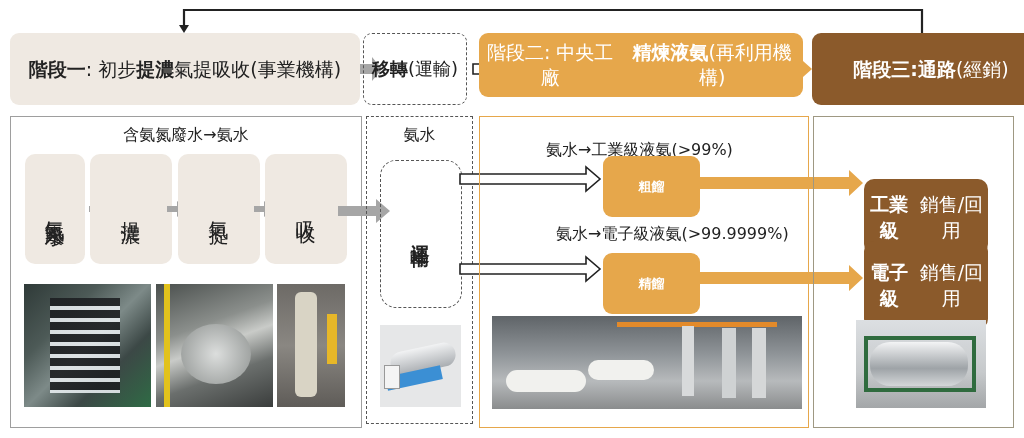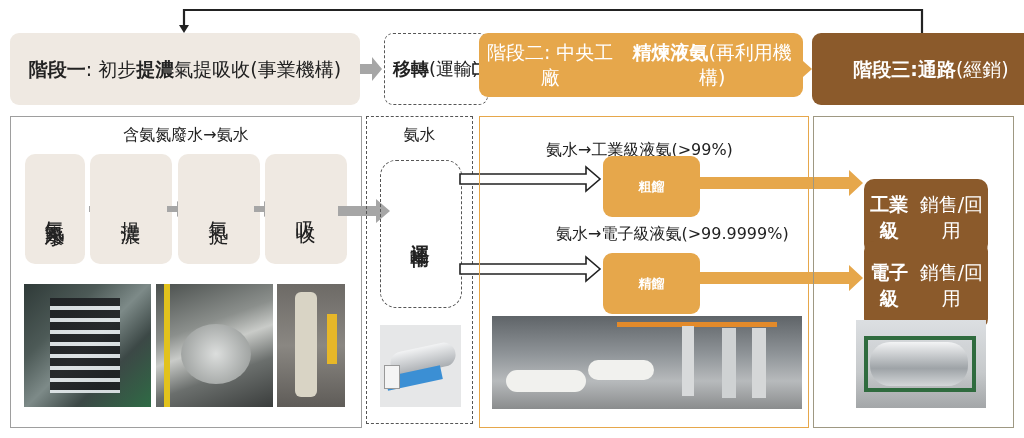--- a/index.html
+++ b/index.html
@@ -9,7 +9,7 @@
   .b{font-weight:bold;}
   
   #stage1{left:10px;top:33px;width:350px;height:72px;background:#efe9e2;border-radius:9px;font-size:19px;line-height:25px;}
-  #transfer{left:384px;top:33px;width:104px;height:72px;border:1.5px dashed #555;border-radius:9px;font-size:18px;line-height:24px;}
+  #transfer{left:363px;top:33px;width:104px;height:72px;border:1.5px dashed #555;border-radius:9px;font-size:18px;line-height:24px;}
   #stage2{left:479px;top:33px;width:324px;height:64px;background:#e6a74b;border-radius:9px;color:#fff;font-size:19px;line-height:25px;}
   #stage3{left:812px;top:33px;width:238px;height:72px;background:#8b5a2b;border-radius:9px;color:#fff;font-size:19px;line-height:25px;}
   

